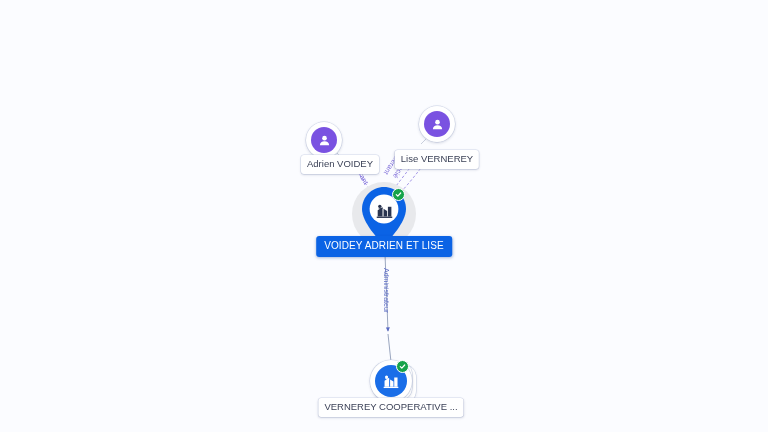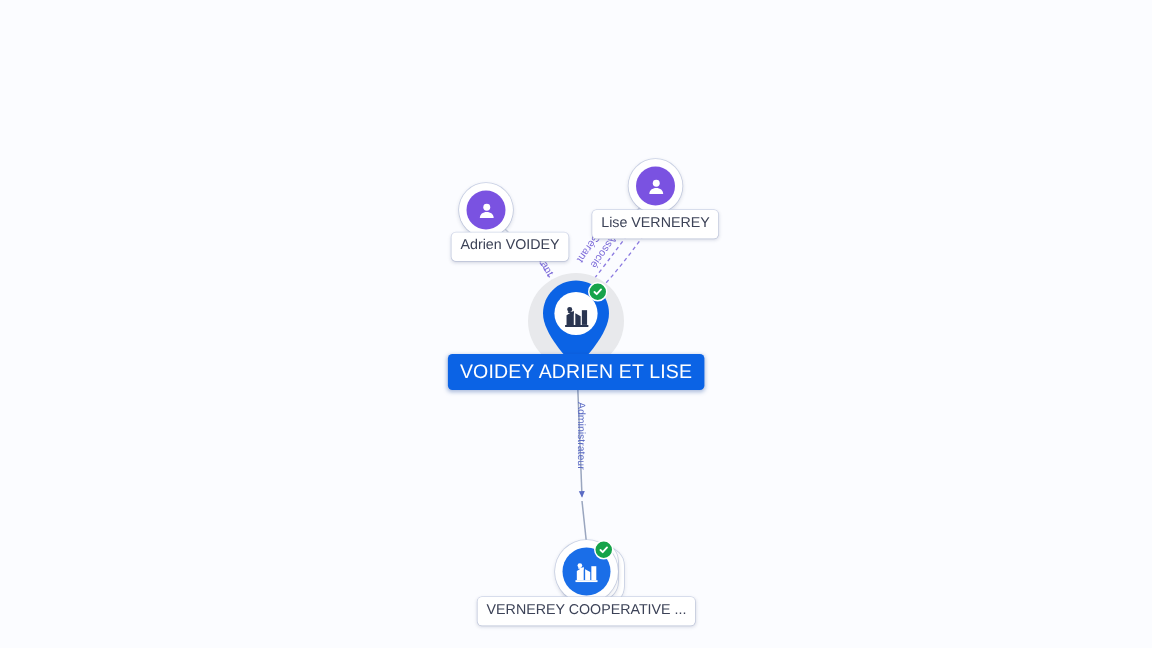--- a/index.html
+++ b/index.html
@@ -217,7 +217,7 @@
       </span>
     </div>
   </div>
-  <div class="label label-plain" style="left:437px; top:140px;">Lise VERNEREY</div>
+  <div class="label label-plain" style="left:437px; top:150px;">Lise VERNEREY</div>
 
   <div class="node pin-node" style="left:384px; top:212px;">
     <div class="pin-halo"></div>

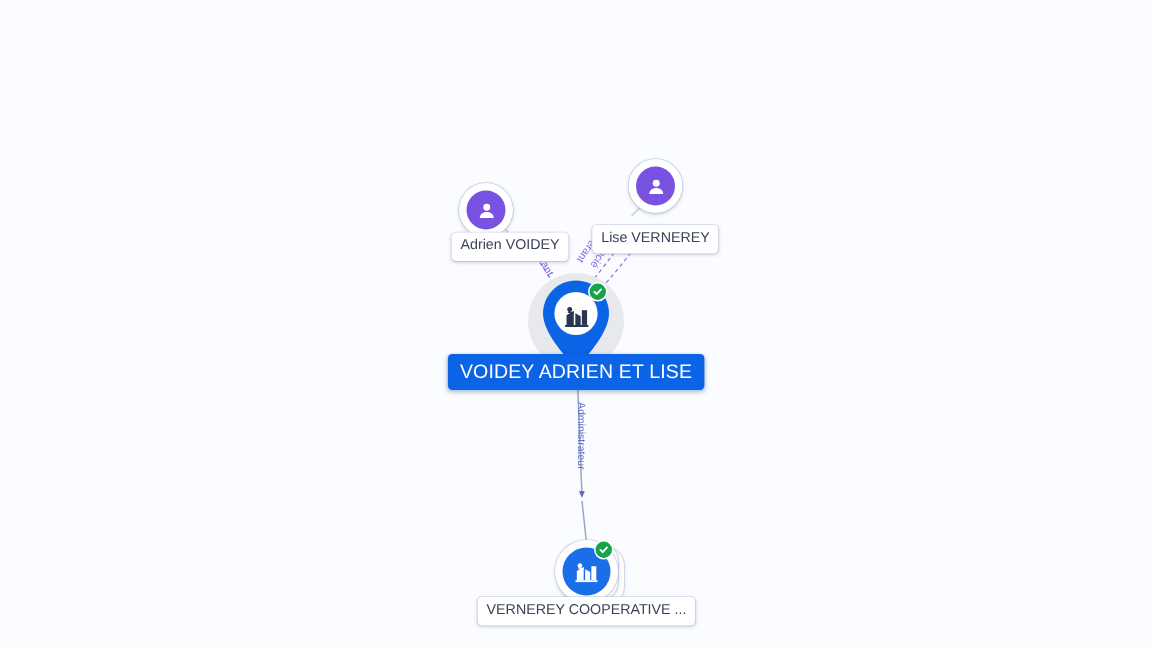--- a/index.html
+++ b/index.html
@@ -130,7 +130,7 @@
   .label-primary {
     background: #0b63e5;
     color: #ffffff;
-    font-size: 13px;
+    font-size: 10px;
     line-height: 1;
     padding: 5px 8px 6px 8px;
     border-radius: 3px;

